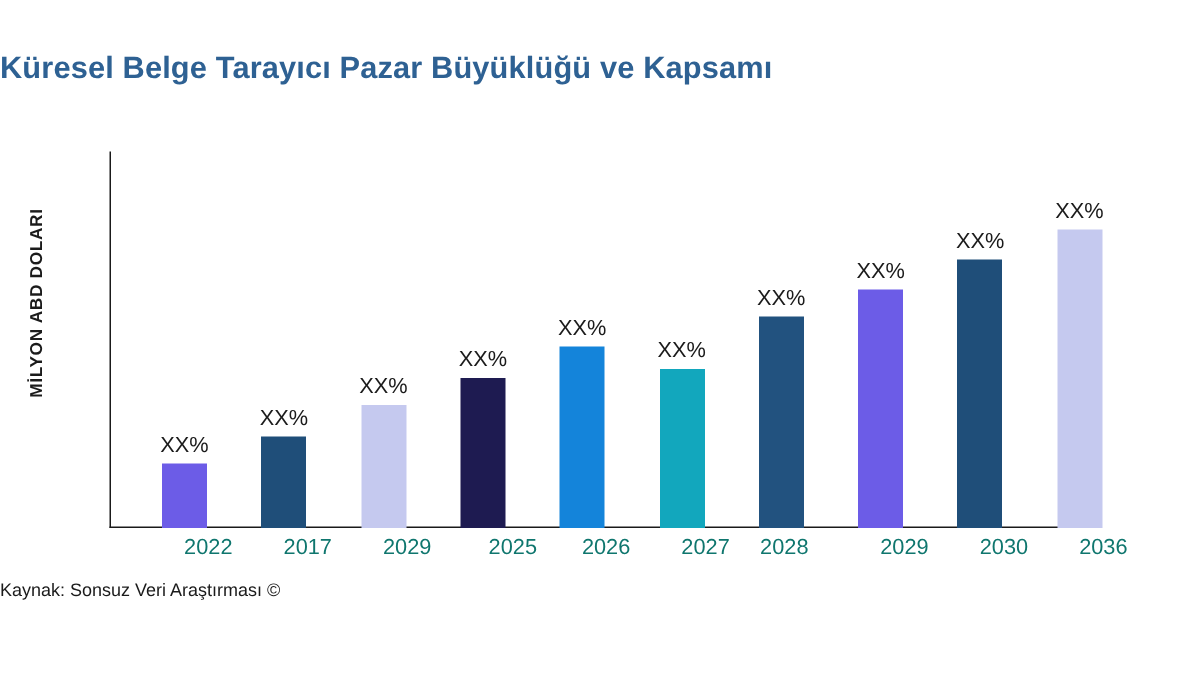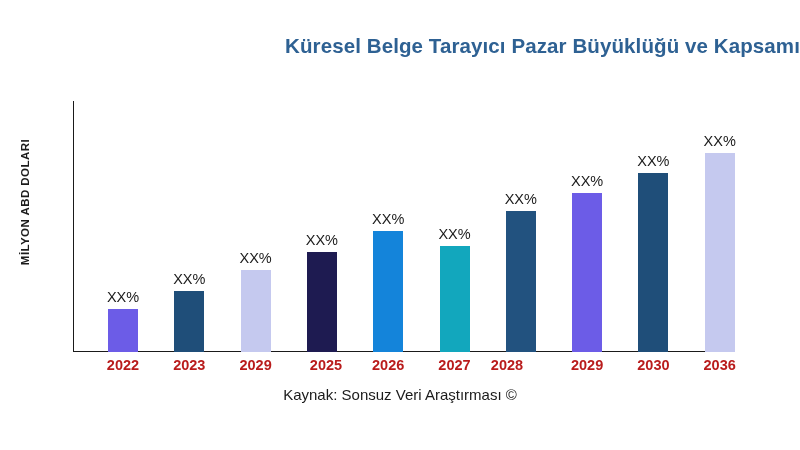--- a/index.html
+++ b/index.html
@@ -26,7 +26,7 @@
     left: 0;
     top: 34px;
     width: 800px;
-    text-align: right;
+    text-align: left;
     font-size: 20.5px;
     font-weight: 600;
     color: #2e6193;

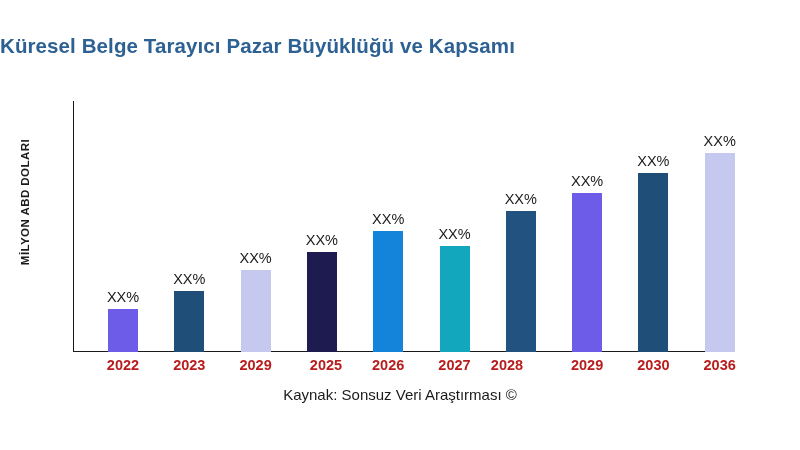--- a/index.html
+++ b/index.html
@@ -117,10 +117,9 @@
     position: absolute;
     top: 357px;
     width: 64px;
-    text-align: center;
+    text-align: right;
     font-size: 14.5px;
-    color: #b91c1c;
-    font-weight: bold;
+    color: #0f766e;
   }
 
   

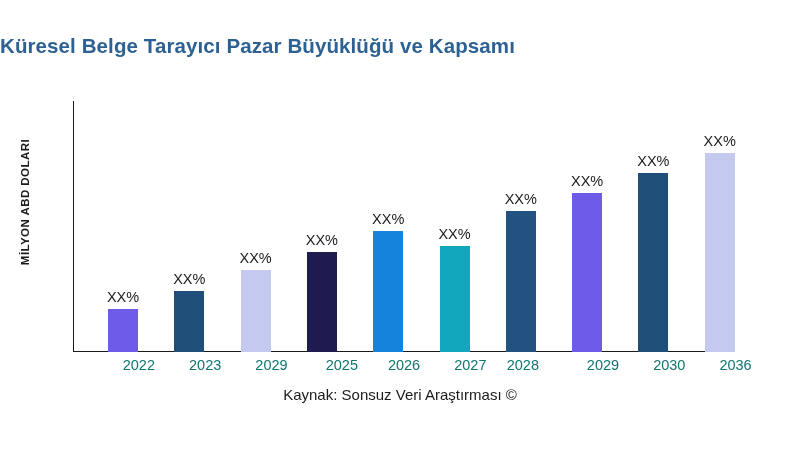--- a/index.html
+++ b/index.html
@@ -192,7 +192,7 @@
       </div>
     <div id="xticks-layer">
         <div class="xtick" style="left: 91px;">2022</div>
-        <div class="xtick" style="left: 157.3px;">2023</div>
+        <div class="xtick" style="left: 157.3px;">2017</div>
         <div class="xtick" style="left: 223.6px;">2029</div>
         <div class="xtick" style="left: 294px;">2025</div>
         <div class="xtick" style="left: 356.2px;">2026</div>

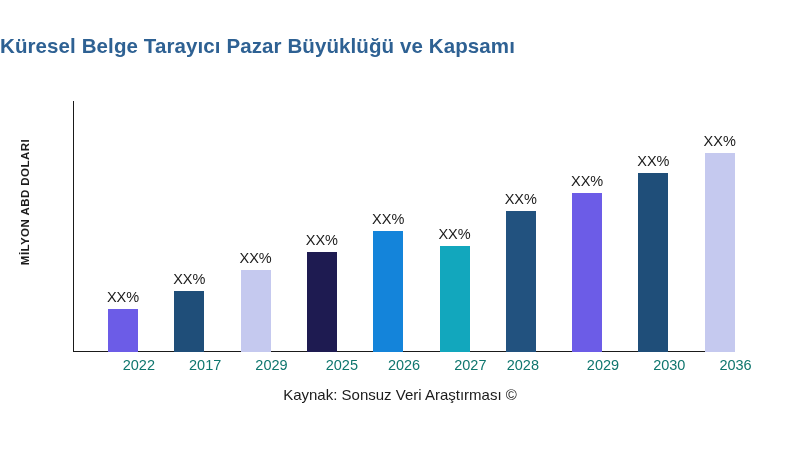--- a/index.html
+++ b/index.html
@@ -128,8 +128,7 @@
     left: 0;
     top: 386px;
     width: 800px;
-    text-align: center;
-    font-size: 15px;
+    font-size: 12px;
     color: #1b1b1b;
   }
 </style>

